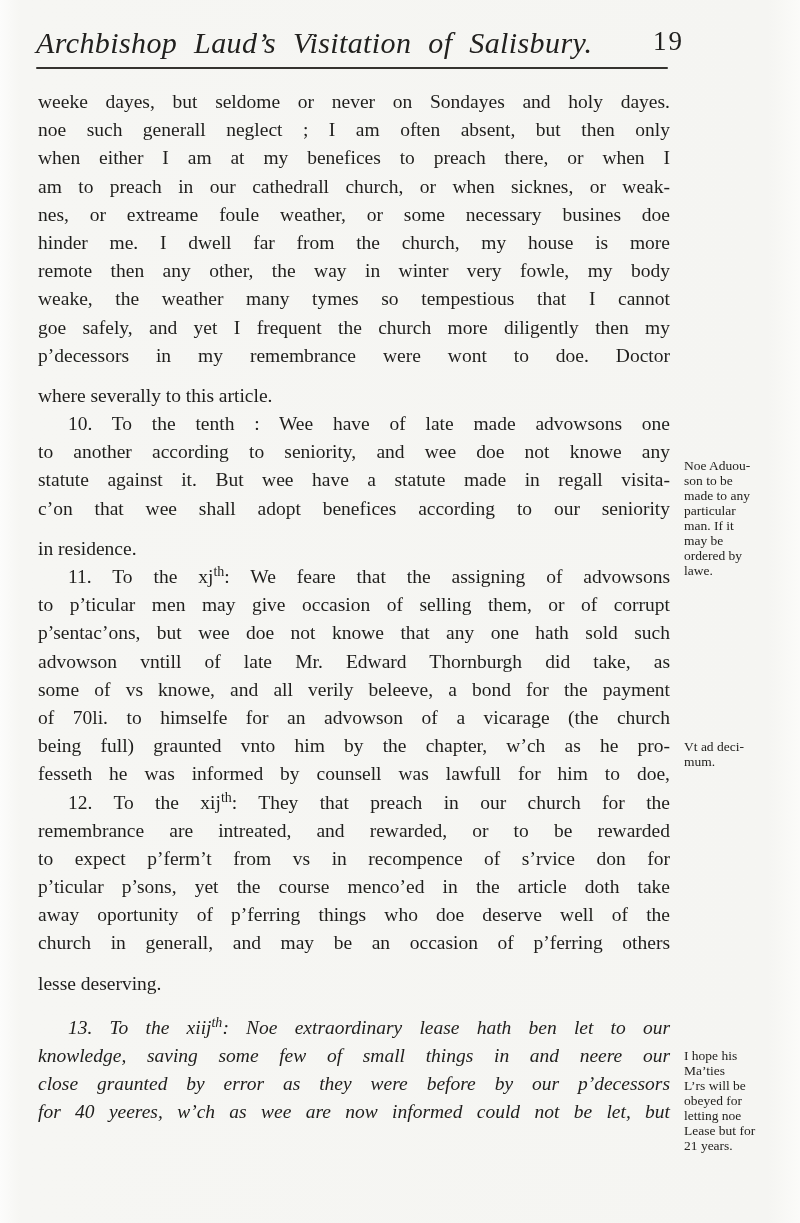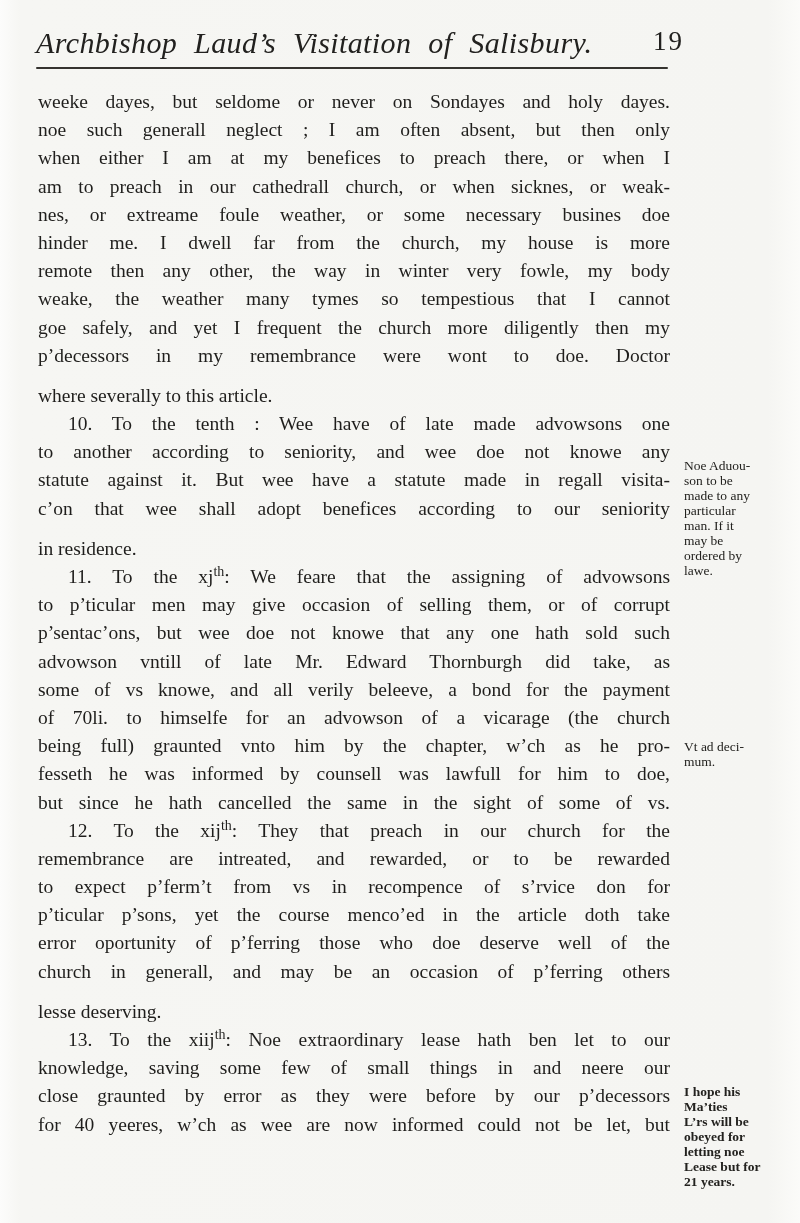--- a/index.html
+++ b/index.html
@@ -142,7 +142,6 @@
         <div class="line">of 70li. to himselfe for an advowson of a vicarage (the church</div>
         <div class="line">being full) graunted vnto him by the chapter, w’ch as he pro-</div>
         <div class="line">fesseth he was informed by counsell was lawfull for him to doe,</div>
-        <div class="line">but since he hath cancelled the same in the sight of some of vs.</div>
       </div>
     <div class="para">
         <div class="line indent">12. To the xij<sup>th</sup>: They that preach in our church for the</div>

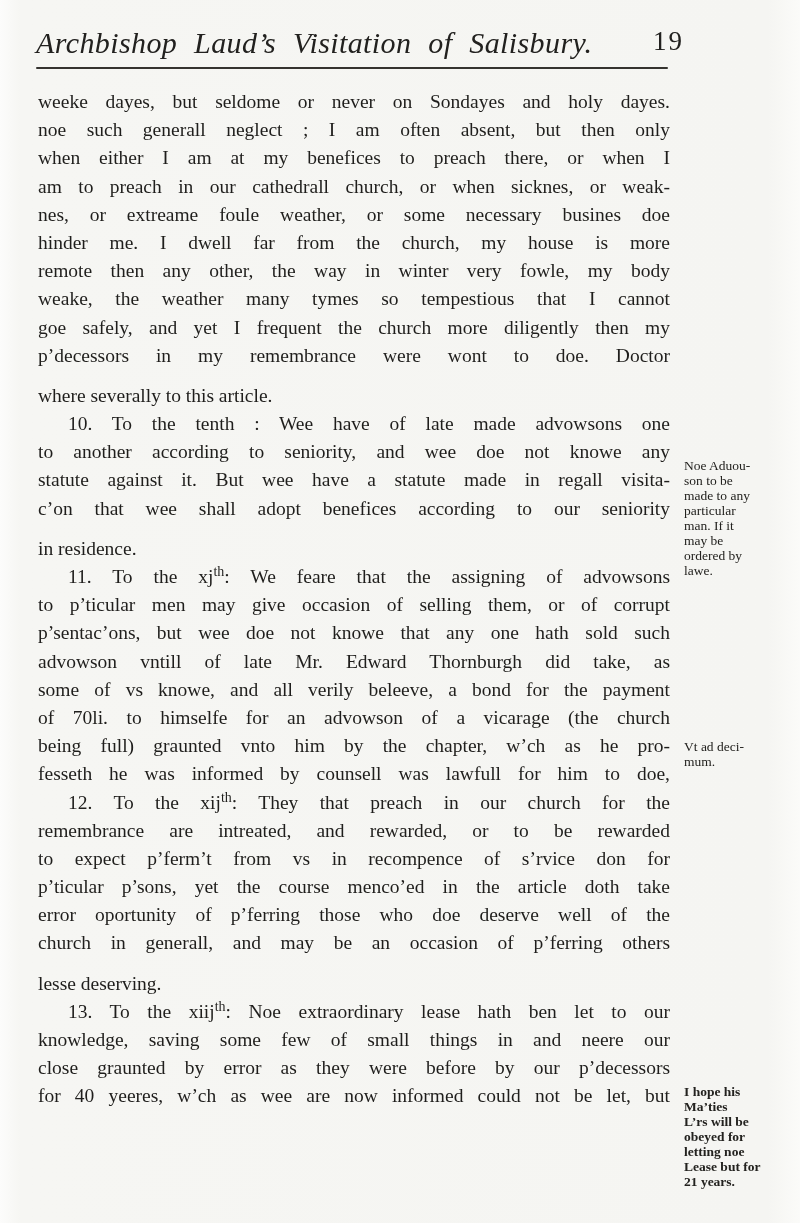--- a/index.html
+++ b/index.html
@@ -148,7 +148,7 @@
         <div class="line">remembrance are intreated, and rewarded, or to be rewarded</div>
         <div class="line">to expect p’ferm’t from vs in recompence of s’rvice don for</div>
         <div class="line">p’ticular p’sons, yet the course menco’ed in the article doth take</div>
-        <div class="line">error oportunity of p’ferring those who doe deserve well of the</div>
+        <div class="line">away oportunity of p’ferring things who doe deserve well of the</div>
         <div class="line">church in generall, and may be an occasion of p’ferring others</div>
         <div class="line short">lesse deserving.</div>
       </div>

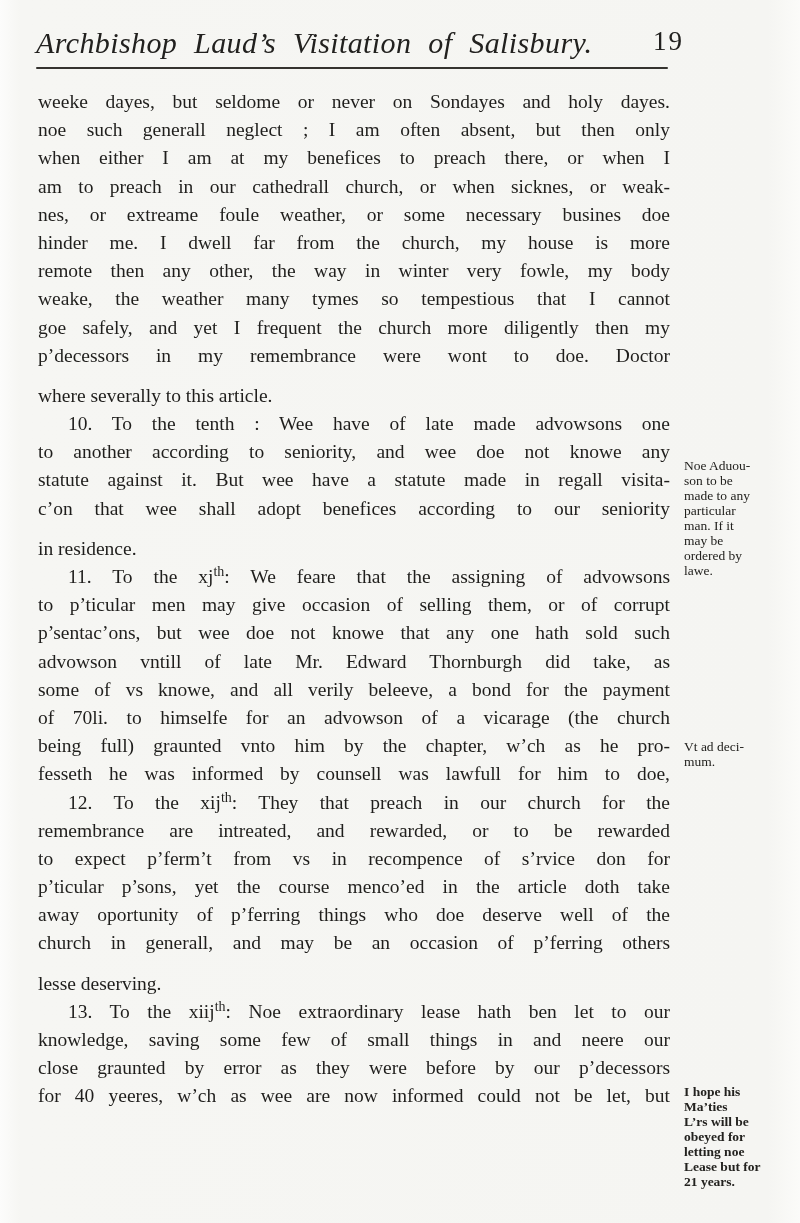--- a/index.html
+++ b/index.html
@@ -68,7 +68,7 @@
   }
   .para .line.short { text-align-last: left; margin-top: 12px; }
   .para .line.indent { text-indent: 30px; }
-  .para.gap-before { margin-top: 0; }
+  .para.gap-before { margin-top: 16px; font-style: italic; }
   .para sup {
     font-size: 14px;
     line-height: 0;

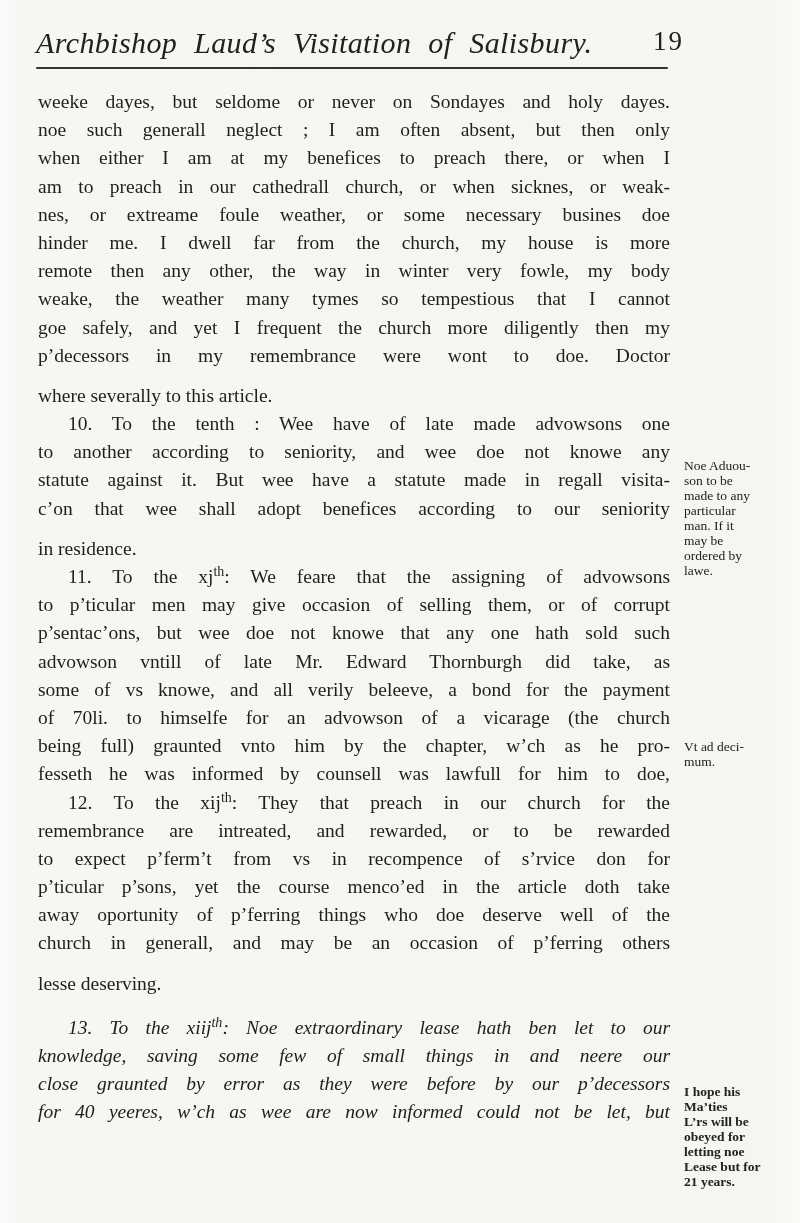--- a/index.html
+++ b/index.html
@@ -88,7 +88,7 @@
   }
   .margin-note.note-0 { top: 458px; }
   .margin-note.note-1 { top: 739px; }
-  .margin-note.note-2 { top: 1084px; font-weight: bold; }
+  .margin-note.note-2 { top: 1048px; }
 
   
   .footer-signature {

